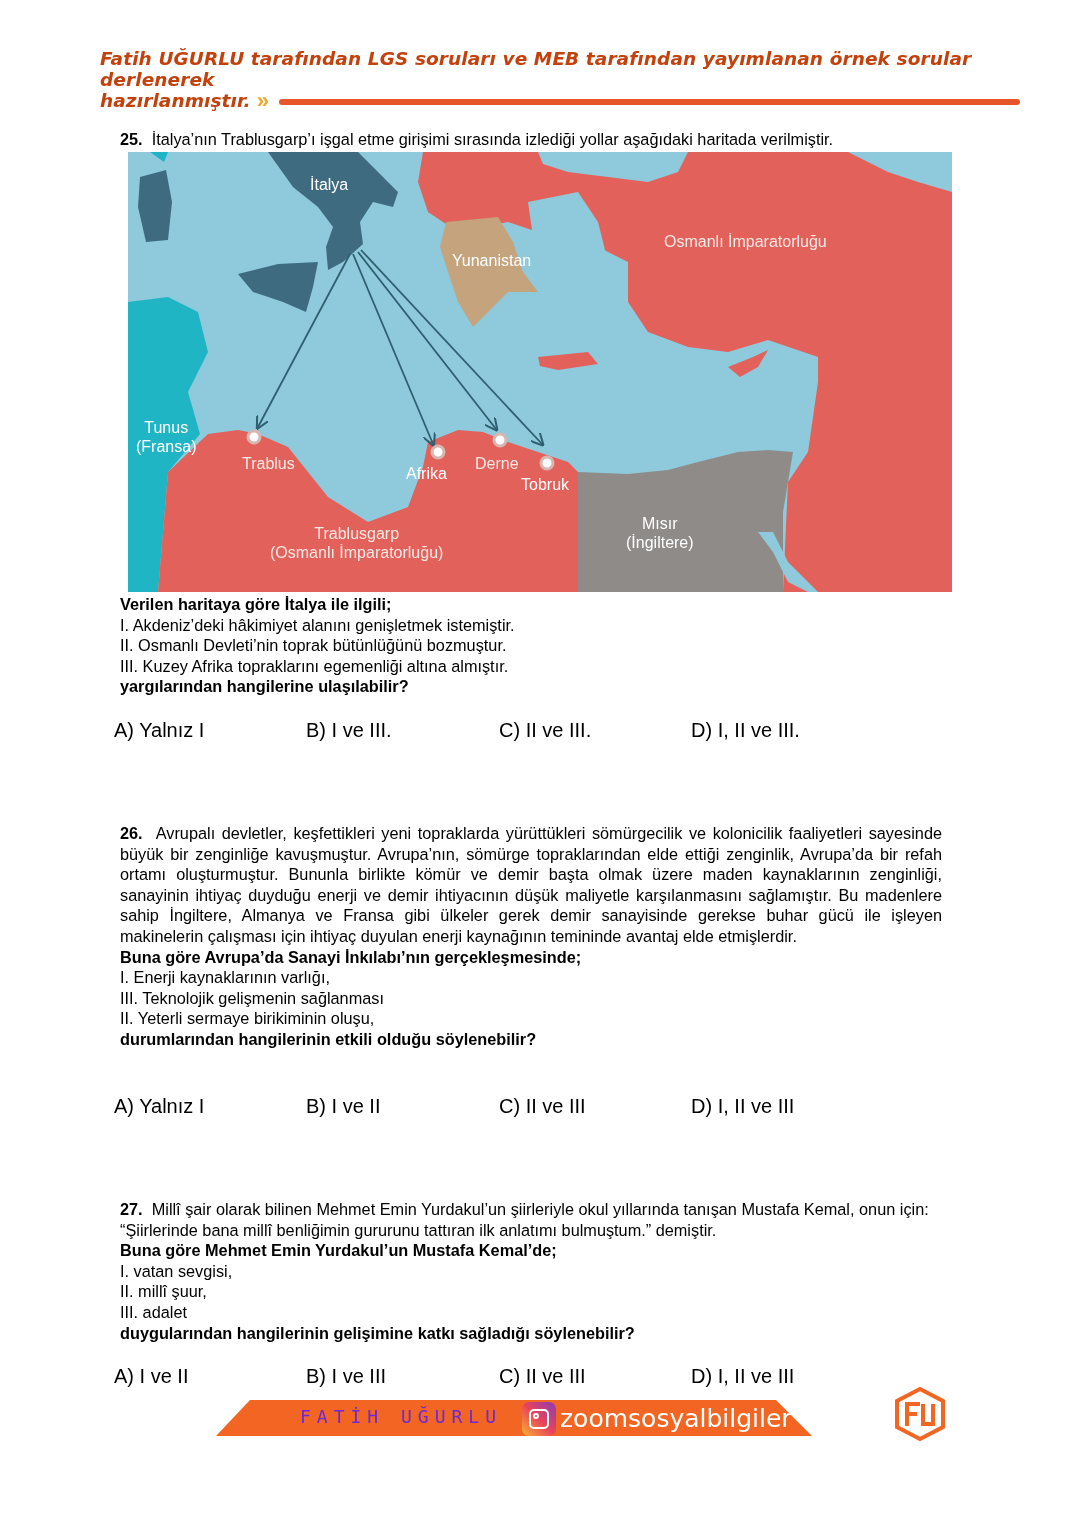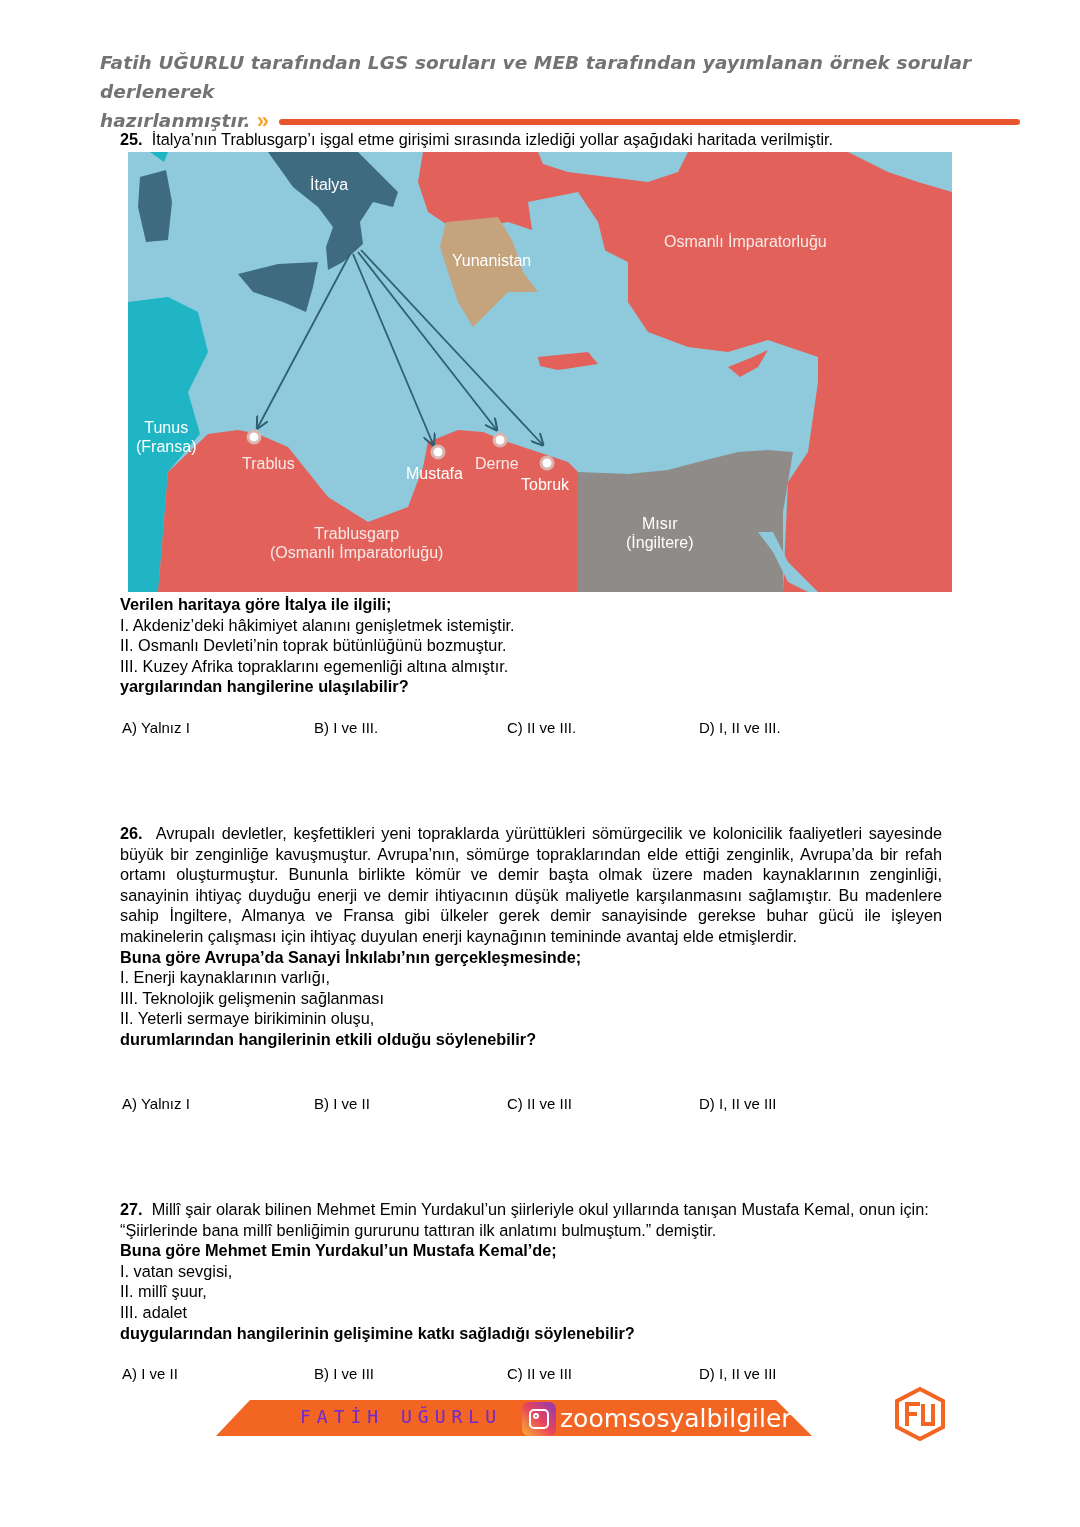--- a/index.html
+++ b/index.html
@@ -8,7 +8,7 @@
 
     .header { position: absolute; left: 100px; top: 48px; width: 920px; }
     .header-text { font-family: "DejaVu Sans", sans-serif; font-style: italic; font-weight: bold;
-                   color: #737373; font-size: 18.5px; line-height: 29px; letter-spacing: 0.1px; }
+                   color: #c2410c; font-size: 18.5px; line-height: 21px; letter-spacing: 0.1px; }
     .header-line2 { display: flex; align-items: center; }
     .chev { color: #f4a52a; font-weight: bold; font-size: 22px; margin-left: 6px; line-height: 20px; font-style: normal; }
     .header-rule { flex: 1; height: 6px; background: #e8552a; border-radius: 3px; margin-left: 10px; margin-top: 2px; }

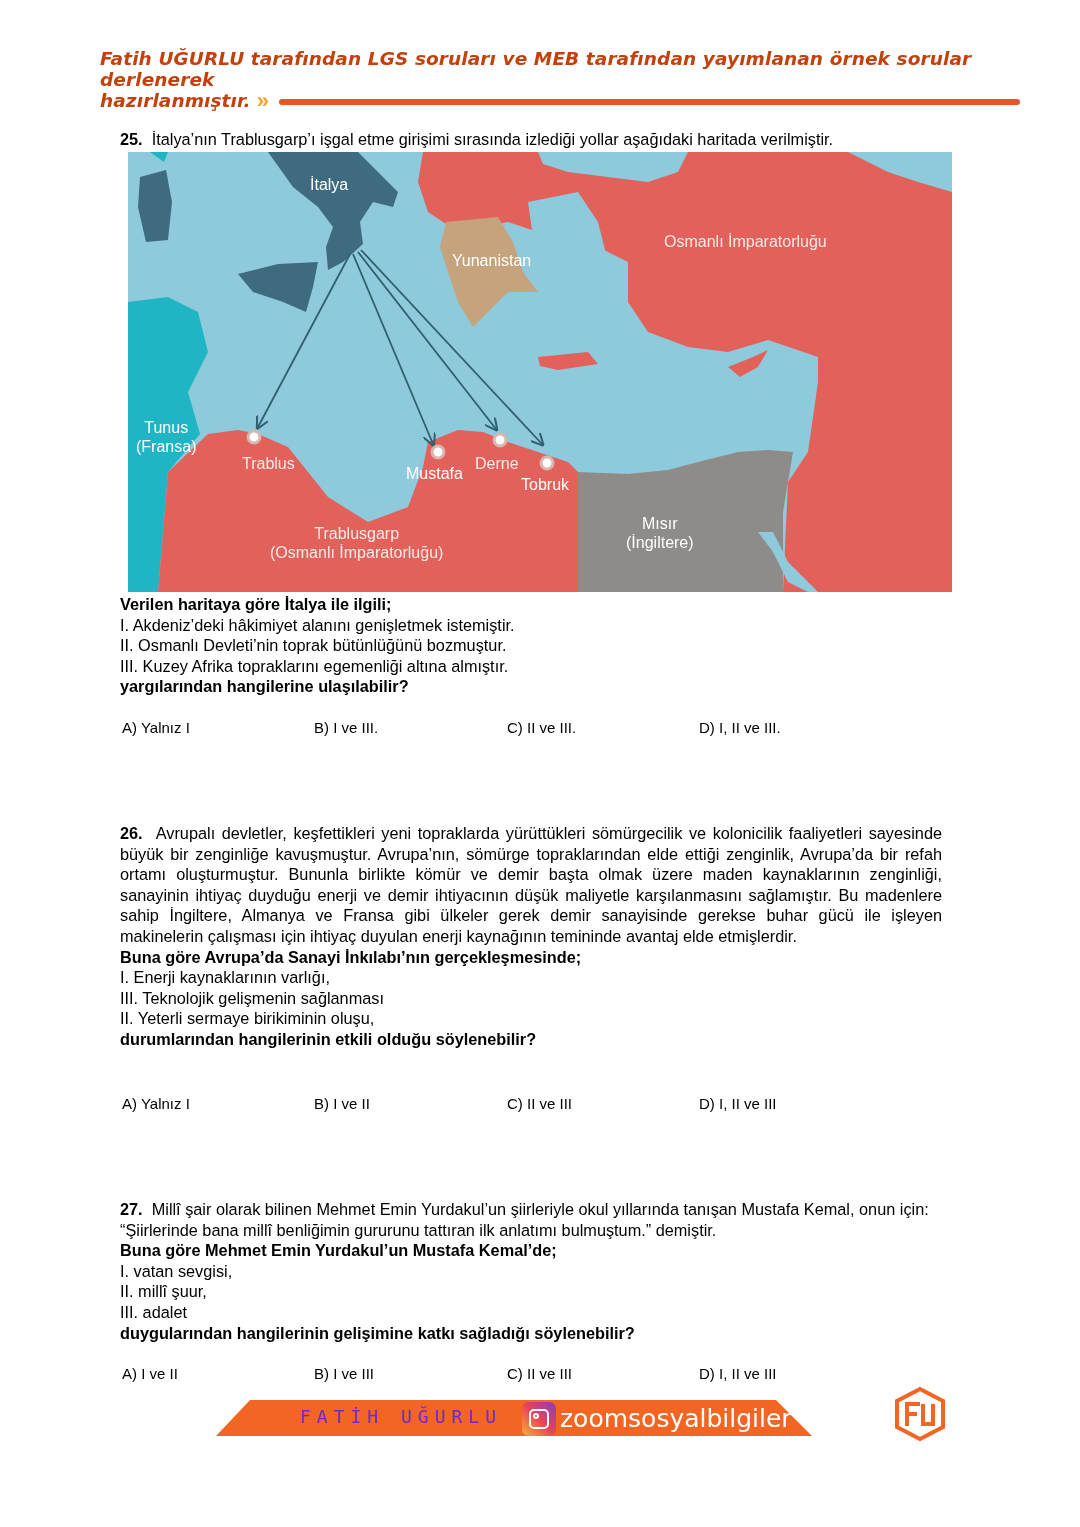--- a/index.html
+++ b/index.html
@@ -114,7 +114,7 @@
     <div>(Fransa)</div>
   </div>
   <div class="map-label" style="left:114px;top:302px;">Trablus</div>
-  <div class="map-label white" style="left:278px;top:312px;">Mustafa</div>
+  <div class="map-label white" style="left:278px;top:312px;">Afrika</div>
   <div class="map-label" style="left:347px;top:302px;">Derne</div>
   <div class="map-label white" style="left:393px;top:323px;">Tobruk</div>
   <div class="map-label" style="left:142px;top:372px;">

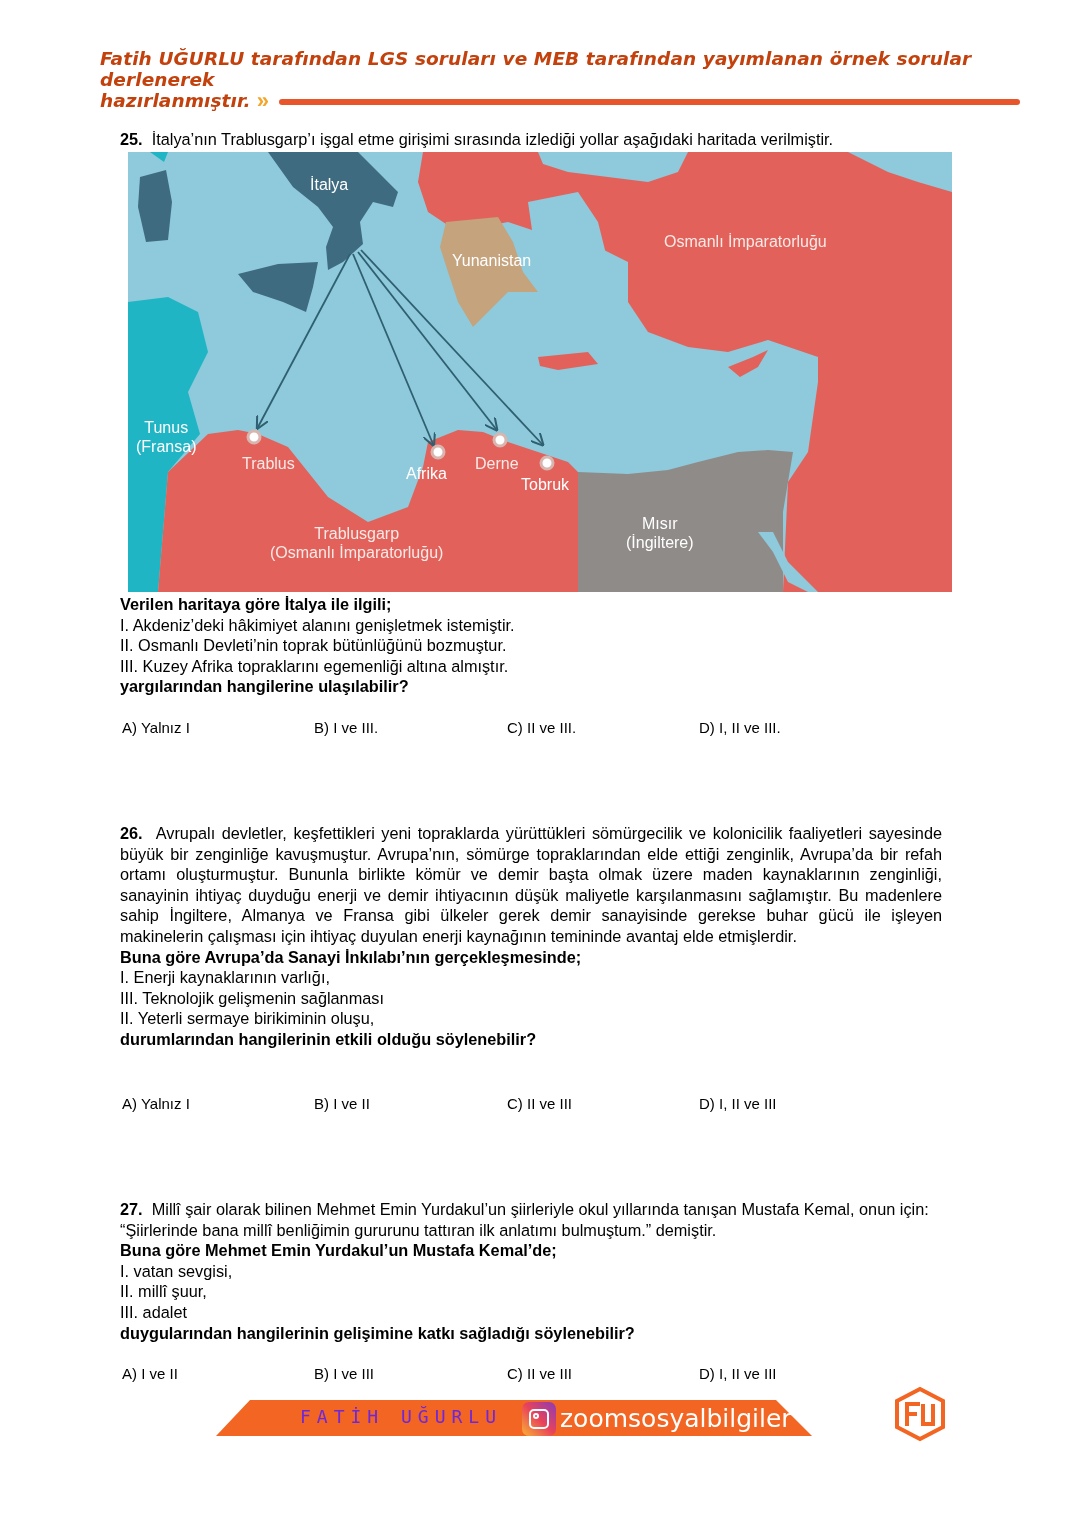--- a/index.html
+++ b/index.html
@@ -19,7 +19,7 @@
     .q p { margin: 0; }
     .justify { text-align: justify; }
 
-    .options { position: absolute; left: 122px; width: 800px; height: 22px; font-size: 15px; }
+    .options { position: absolute; left: 114px; width: 800px; height: 22px; font-size: 20px; }
     .options span { position: absolute; top: 0; }
     .opt-a { left: 0; } .opt-b { left: 192px; } .opt-c { left: 385px; } .opt-d { left: 577px; }
 

